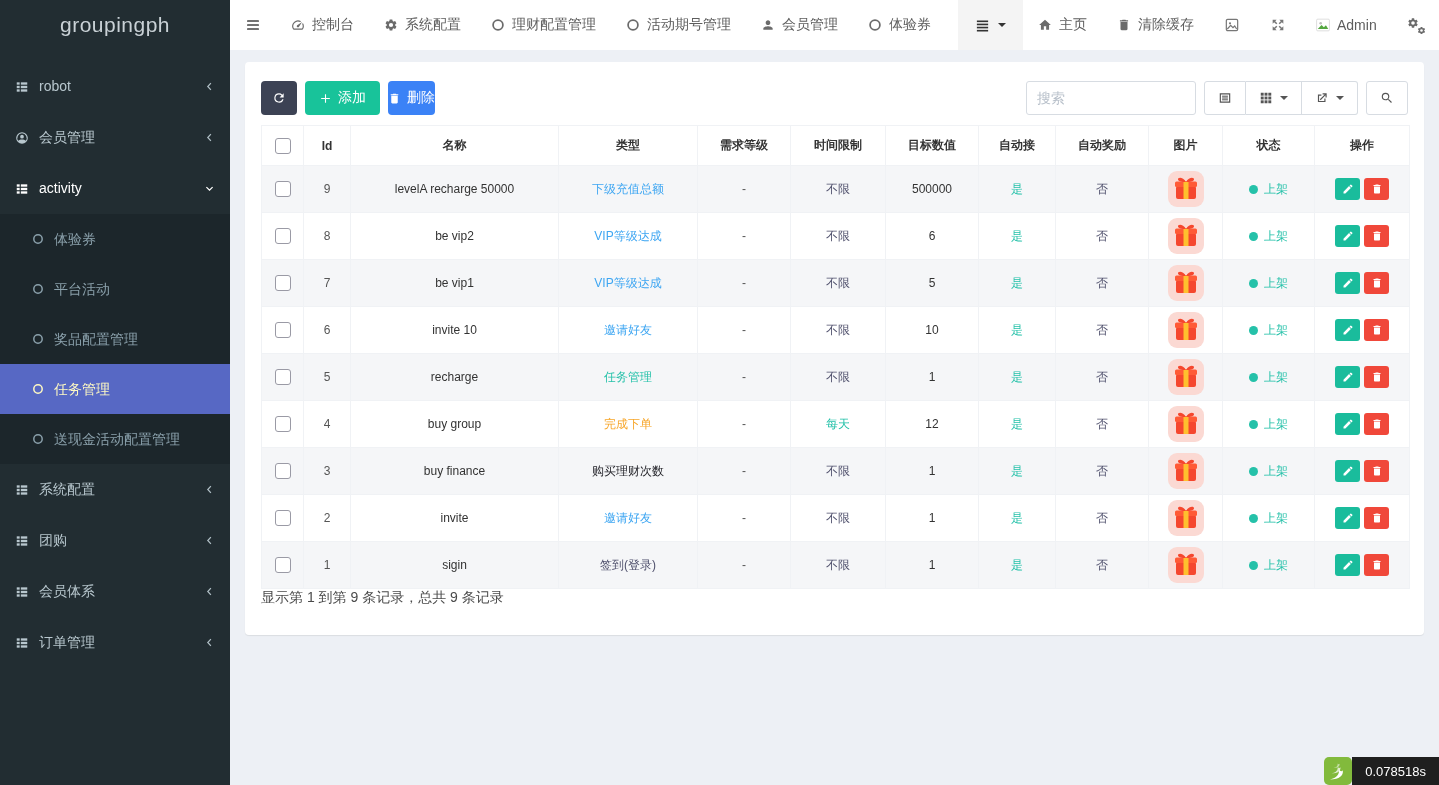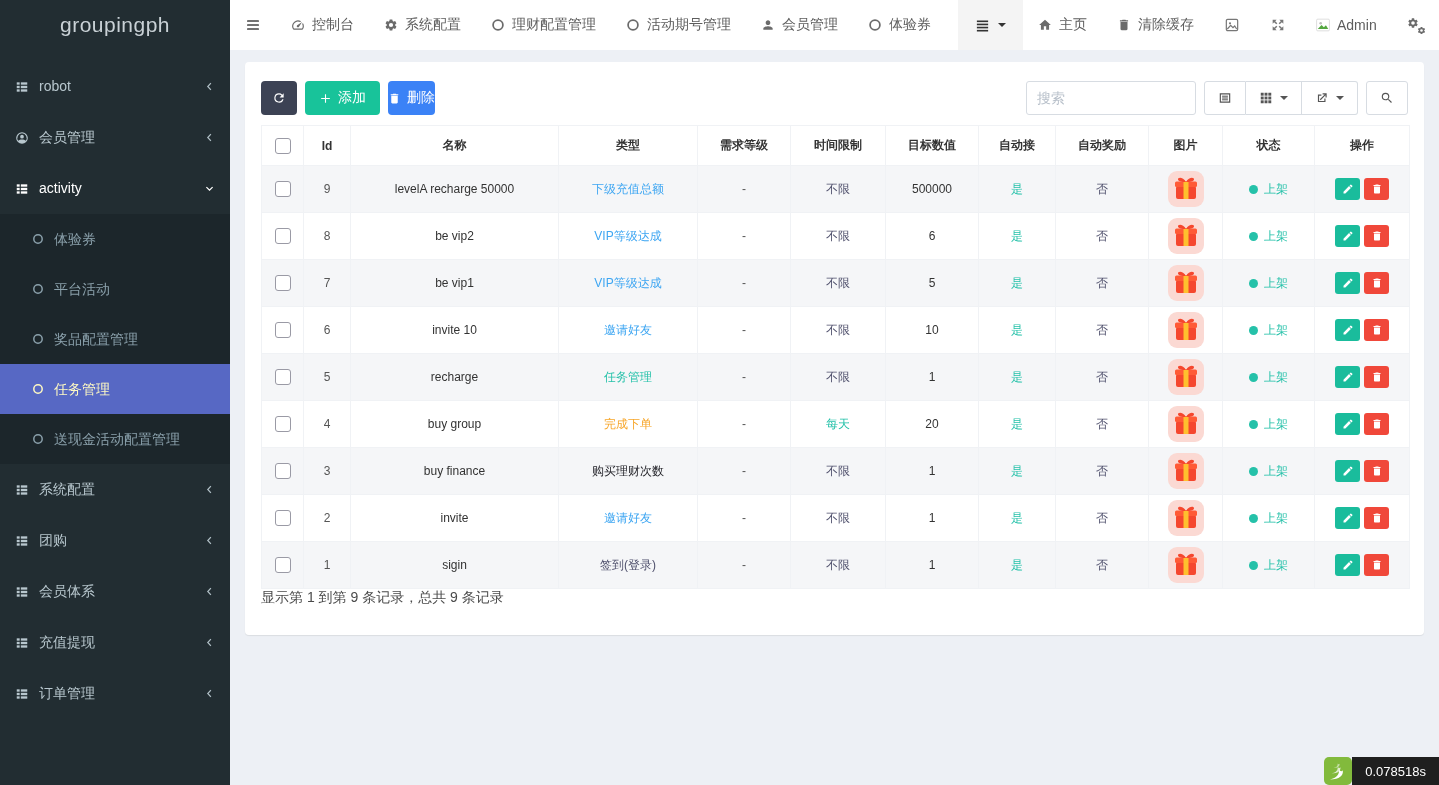--- a/index.html
+++ b/index.html
@@ -737,7 +737,7 @@
               <td><span data-color="orange">完成下单</span></td>
               <td><span>-</span></td>
               <td><span data-color="teal">每天</span></td>
-              <td class="c-num"><span>20</span></td>
+              <td class="c-num"><span>12</span></td>
               <td><span class="c-teal">是</span></td>
               <td><span class="c-slate">否</span></td>
               <td><span class="gift">

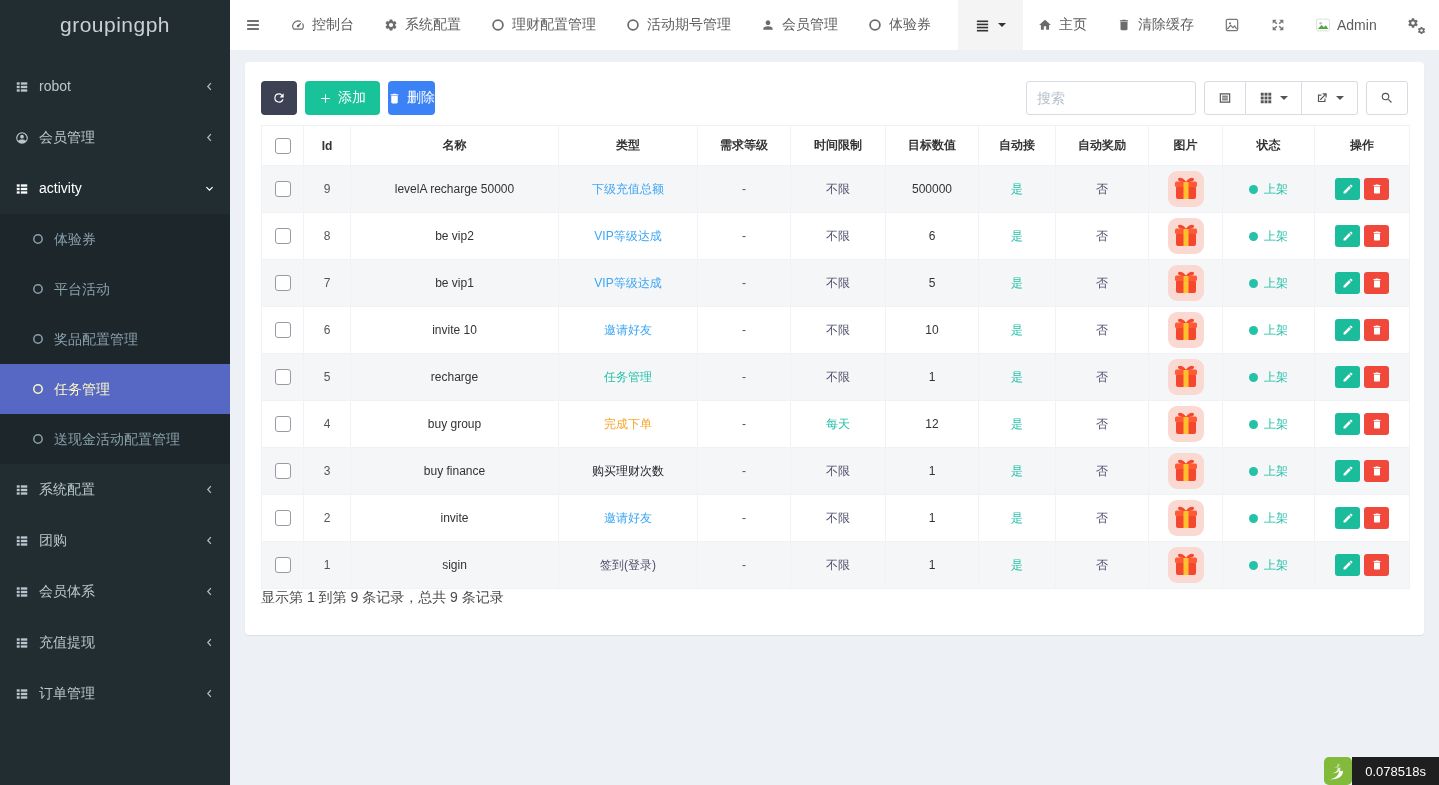--- a/index.html
+++ b/index.html
@@ -236,24 +236,6 @@
           </svg>
         </span>
       <span>会员体系</span>
-      <span class="i chev">
-          <svg viewBox="0 0 16 16" fill="none" stroke="currentColor" stroke-width="1.8">
-            <path d="M10 3 5.5 8l4.5 5"></path>
-          </svg>
-        </span>
-    </div>
-    <div class="m-item">
-      <span class="i">
-          <svg viewBox="0 0 24 24" fill="currentColor">
-            <rect x="3" y="4" width="5" height="4"></rect>
-            <rect x="10" y="4" width="11" height="4"></rect>
-            <rect x="3" y="10" width="5" height="4"></rect>
-            <rect x="10" y="10" width="11" height="4"></rect>
-            <rect x="3" y="16" width="5" height="4"></rect>
-            <rect x="10" y="16" width="11" height="4"></rect>
-          </svg>
-        </span>
-      <span>充值提现</span>
       <span class="i chev">
           <svg viewBox="0 0 16 16" fill="none" stroke="currentColor" stroke-width="1.8">
             <path d="M10 3 5.5 8l4.5 5"></path>

